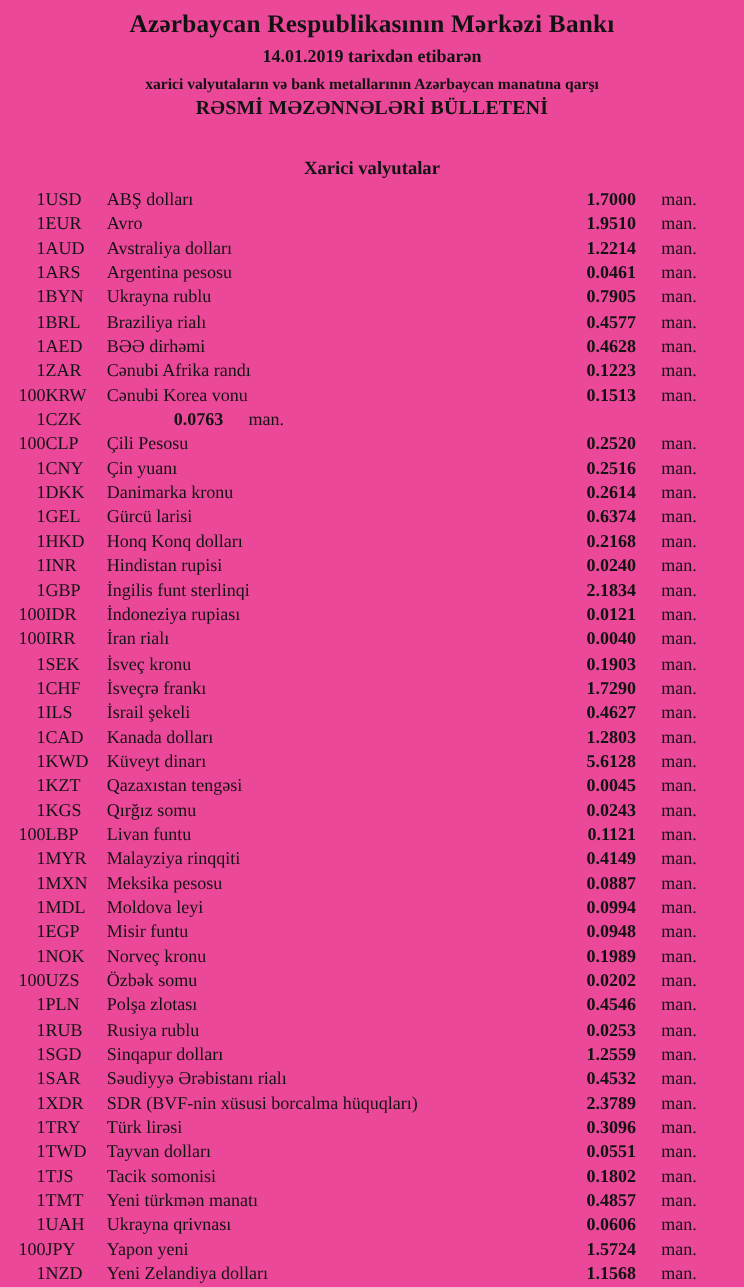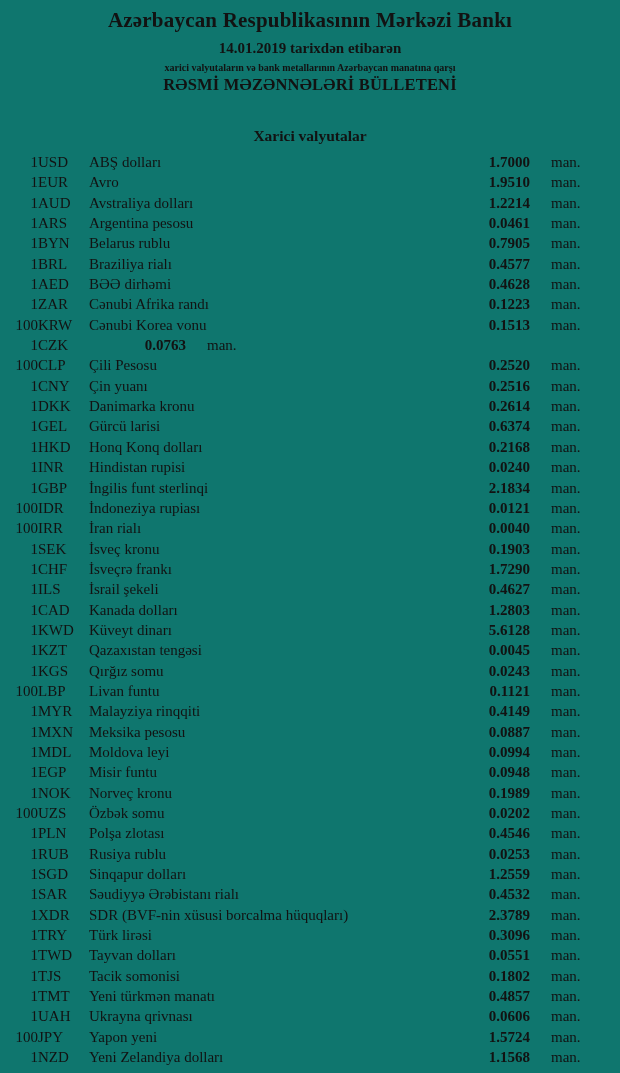--- a/index.html
+++ b/index.html
@@ -11,7 +11,7 @@
     position: relative;
     width: 620px;
     height: 1073px;
-    background: #0f766e;
+    background: #ec4899;
     color: #121212;
     font-family: "Liberation Serif", "DejaVu Serif", serif;
     overflow: hidden;

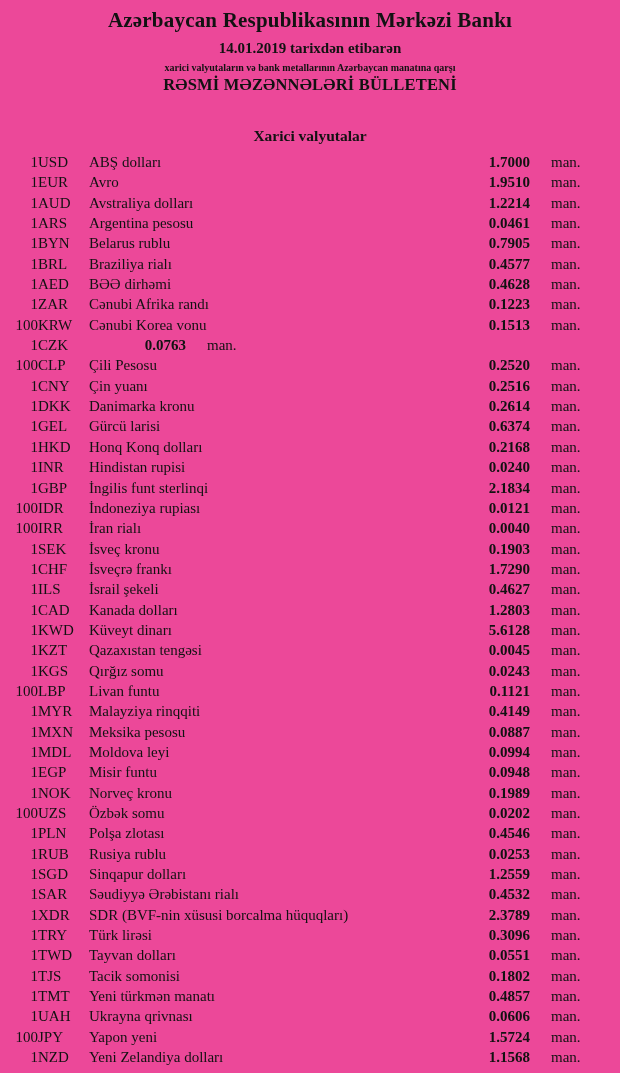--- a/index.html
+++ b/index.html
@@ -29,7 +29,7 @@
     margin: 7px 0 0 0;
   }
   .subtitle-line {
-    font-size: 10px;
+    font-size: 13px;
     font-weight: bold;
     margin: 5px 0 0 0;
   }

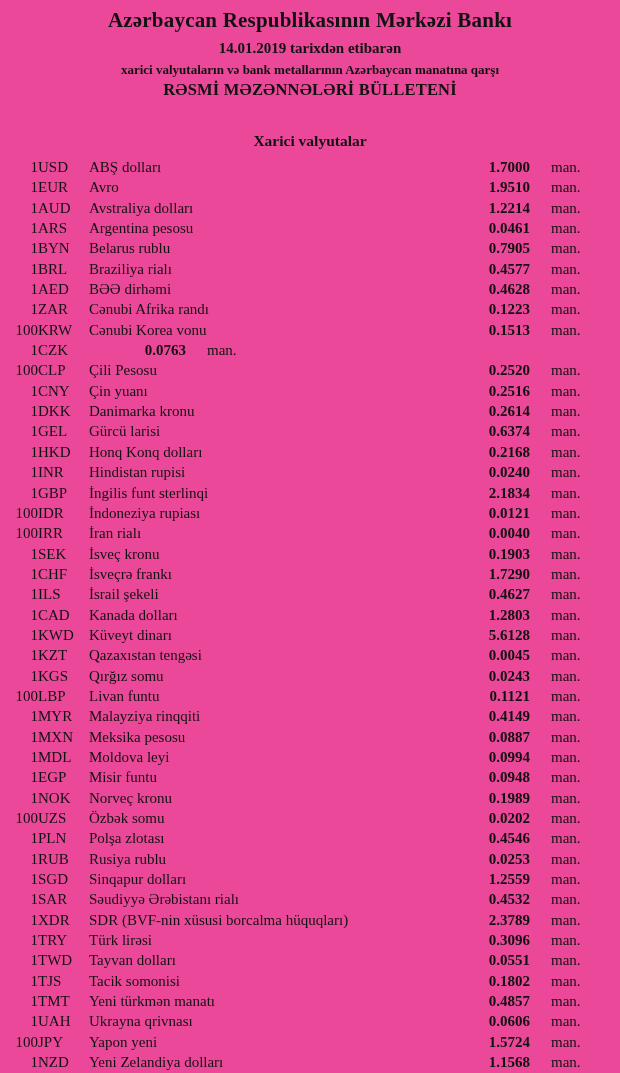--- a/index.html
+++ b/index.html
@@ -109,7 +109,7 @@
     <div class="row">
       <span class="qty">1</span>
       <span class="code">BYN</span>
-      <span class="name">Belarus rublu</span>
+      <span class="name">Ukrayna rublu</span>
       <span class="rate">0.7905</span>
       <span class="unit">man.</span>
     </div>

